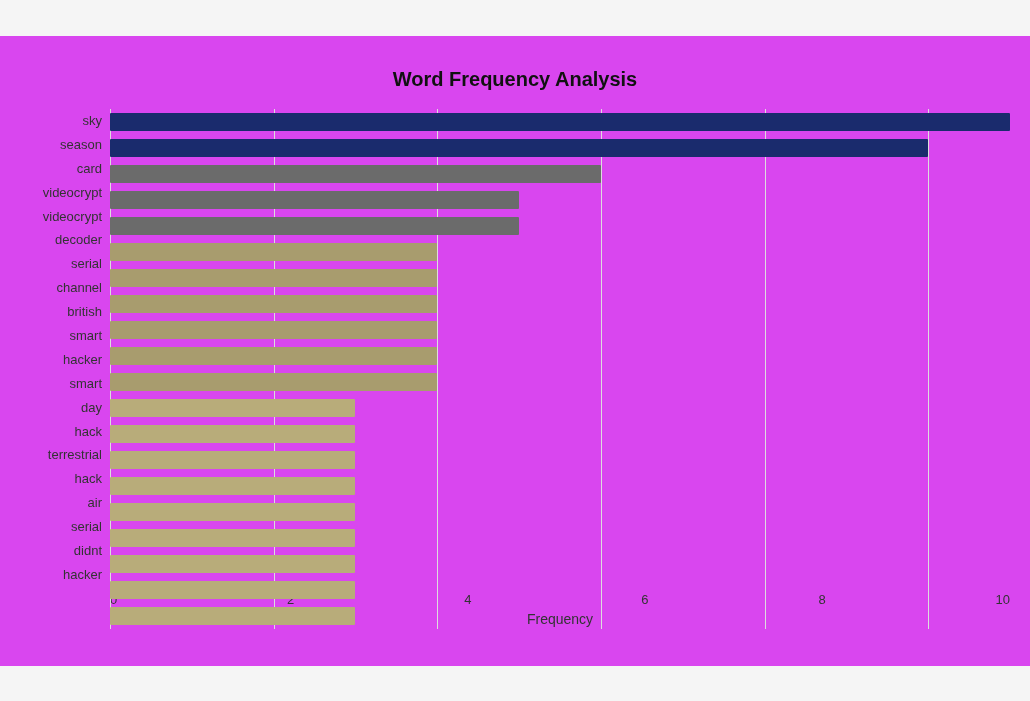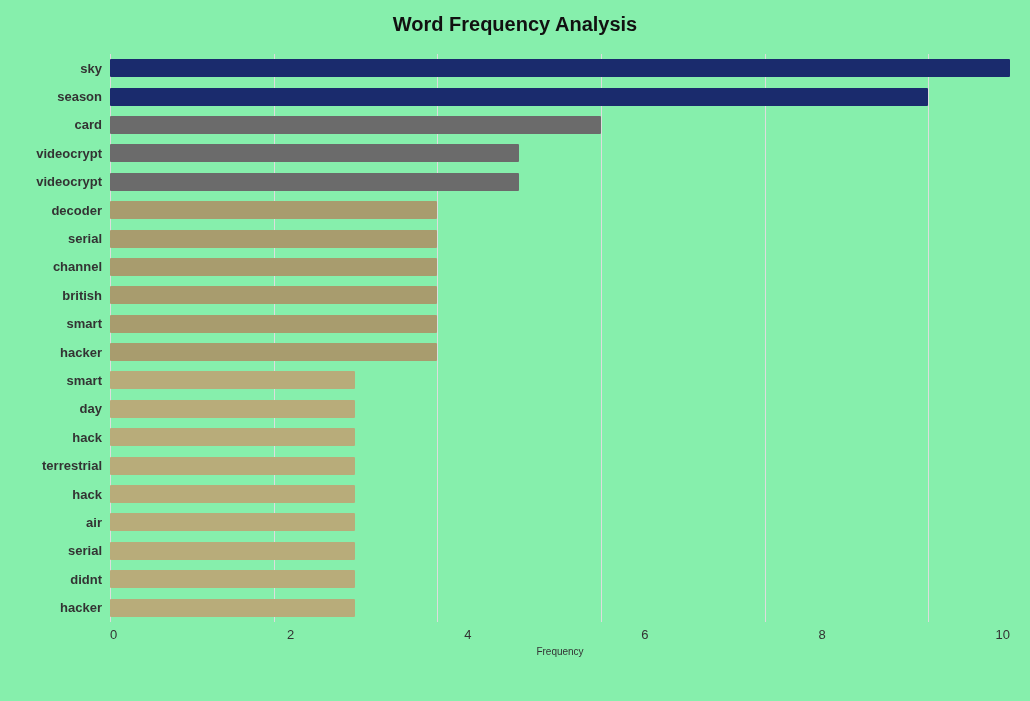--- a/index.html
+++ b/index.html
@@ -13,10 +13,10 @@
       min-height: 701px;
     }
     .chart-container {
-      background: #86efac;
+      background: #d946ef;
       width: 1030px;
-      height: 701px;
-      padding: 13px 20px 60px 20px;
+      height: 630px;
+      padding: 32px 20px 60px 20px;
       position: relative;
     }
     .chart-title {

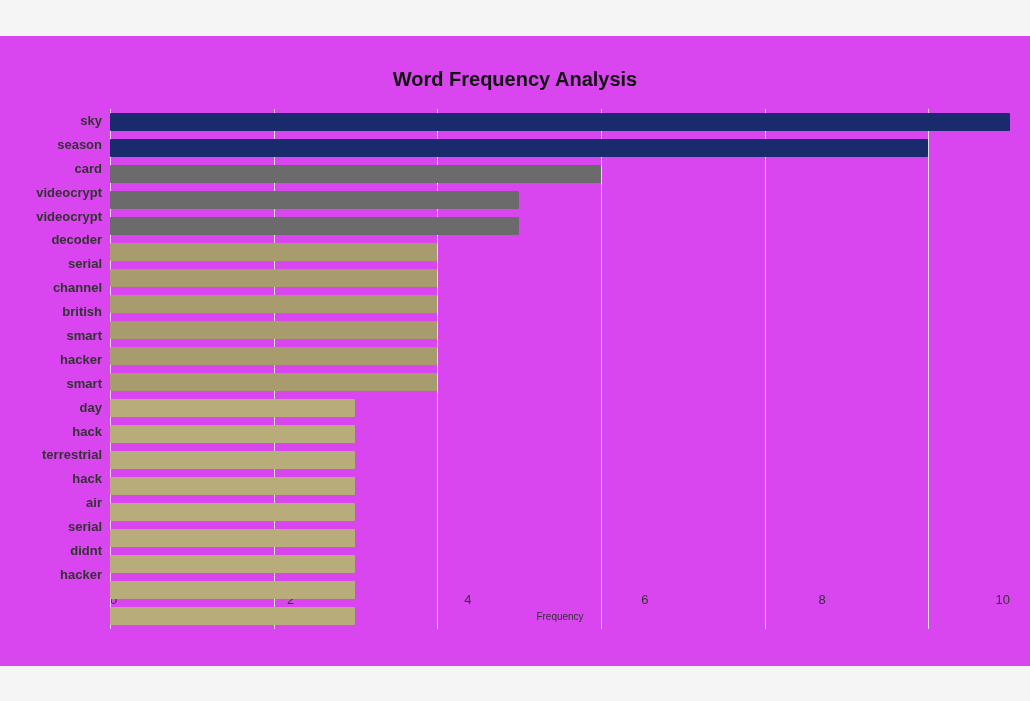--- a/index.html
+++ b/index.html
@@ -45,7 +45,6 @@
       font-size: 13px;
       color: #333;
       line-height: 1;
-      font-weight: bold;
     }
     .bars-and-grid {
       flex: 1;

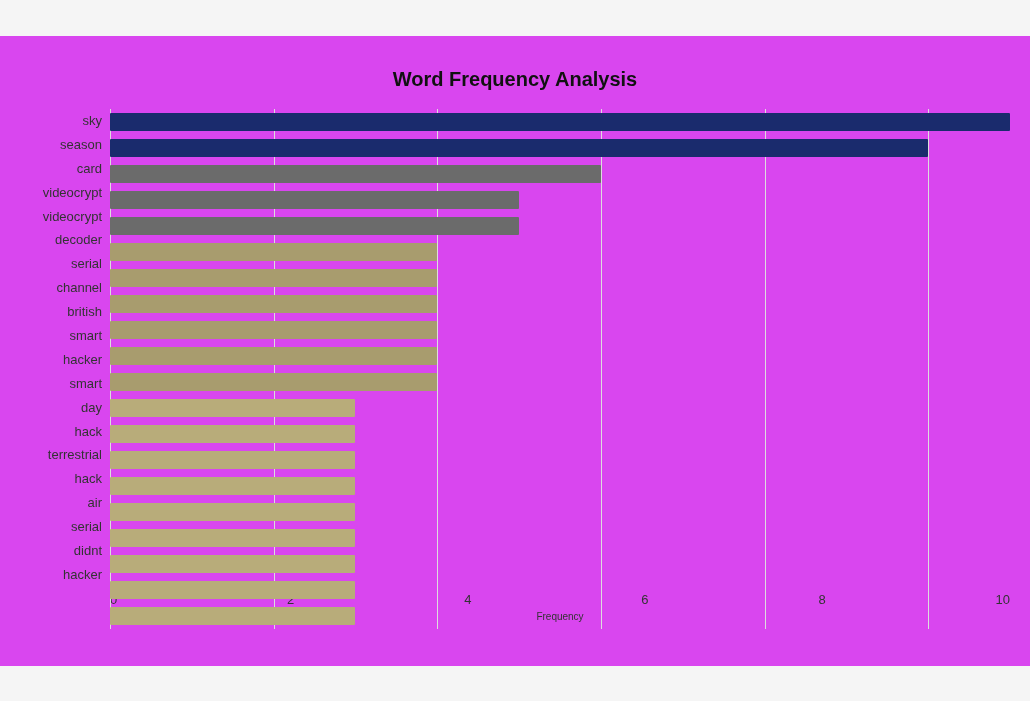--- a/index.html
+++ b/index.html
@@ -100,7 +100,7 @@
     }
     .x-axis-title {
       text-align: center;
-      font-size: 10px;
+      font-size: 14px;
       color: #333;
       margin-top: 4px;
     }

